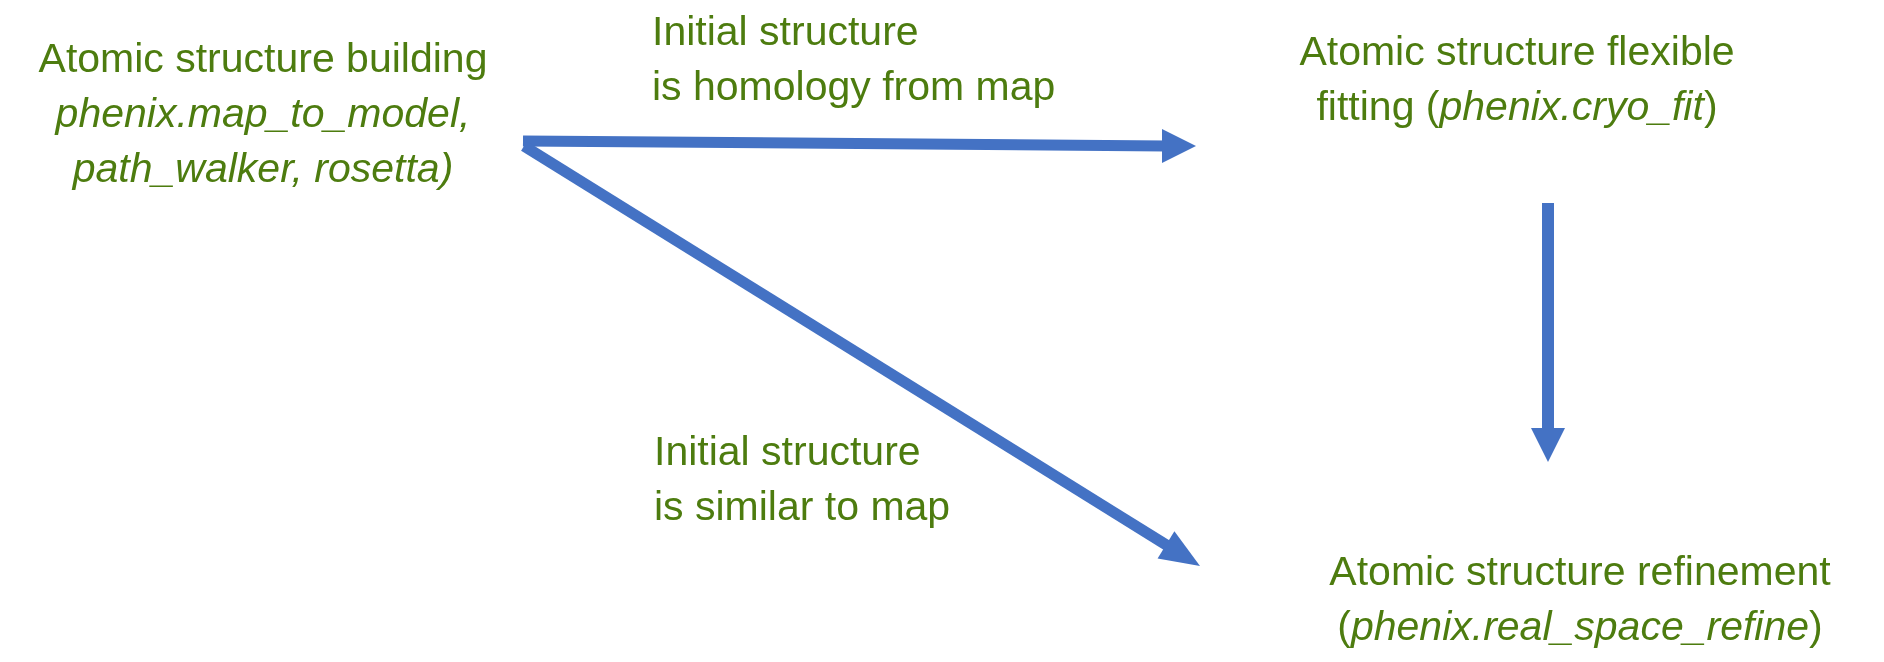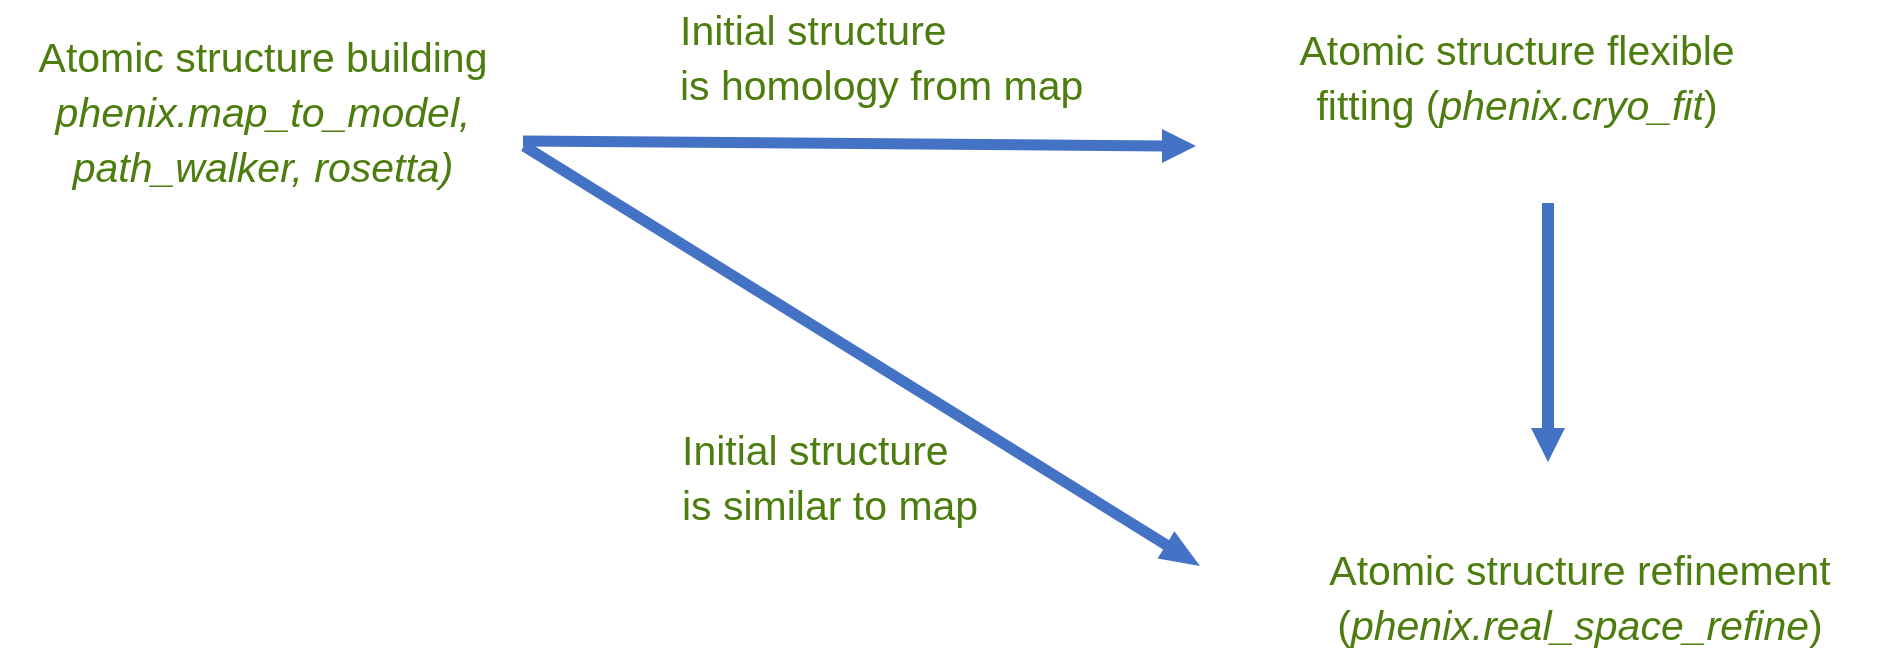--- a/index.html
+++ b/index.html
@@ -28,7 +28,6 @@
   }
   .edge-label {
     text-align: left;
-    margin-left: 28px;
   }
   .it { font-style: italic; }
   #arrow-layer {

